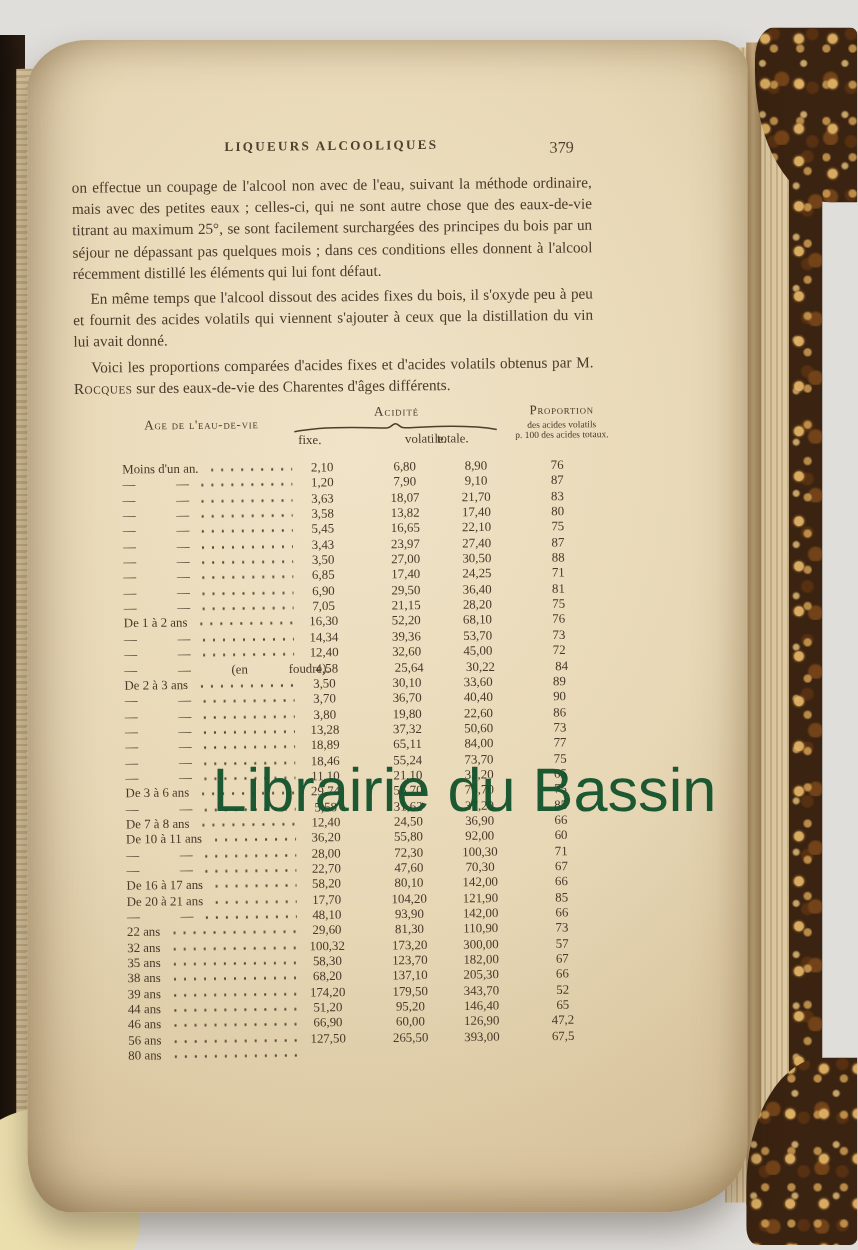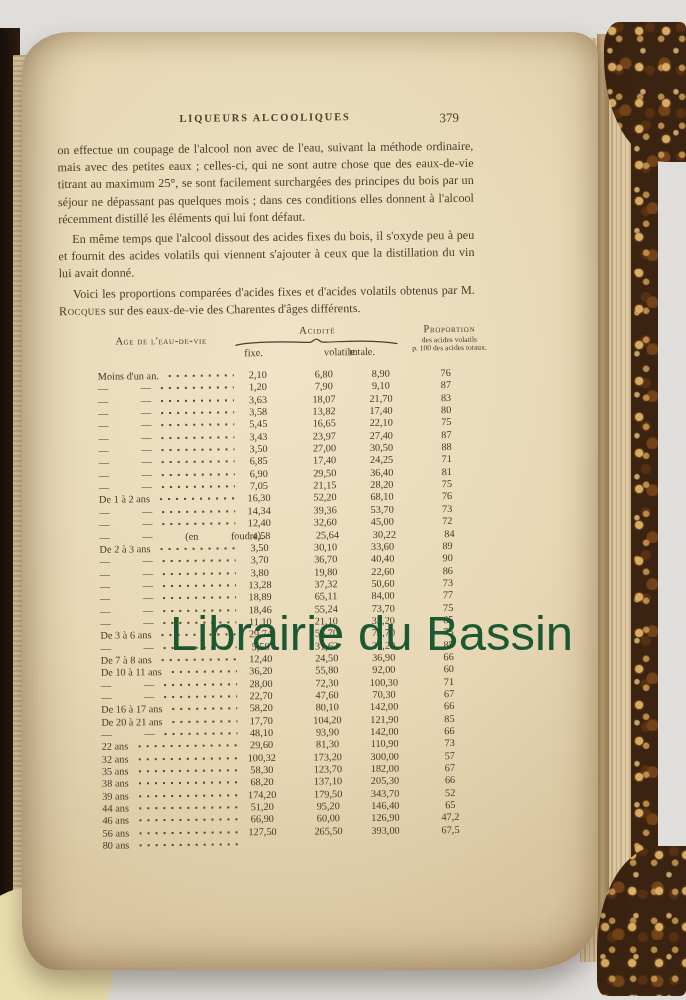--- a/index.html
+++ b/index.html
@@ -64,7 +64,7 @@
   .h-acid{position:absolute;left:178px;top:0;width:160px;text-align:center;
     font-variant:small-caps;font-size:10.5px;letter-spacing:.8px;}
   .h-brace{position:absolute;left:174px;top:13px;width:166px;height:8px;}
-  .h-fixe{position:absolute;left:164px;top:22px;width:60px;text-align:center;}
+  .h-fixe{position:absolute;left:179px;top:22px;width:60px;text-align:left;}
   .h-vol{position:absolute;left:238px;top:22px;width:60px;text-align:right;}
   .h-tot{position:absolute;left:290px;top:22px;width:70px;}
   .h-prop{position:absolute;left:340px;top:0;width:100px;text-align:center;

